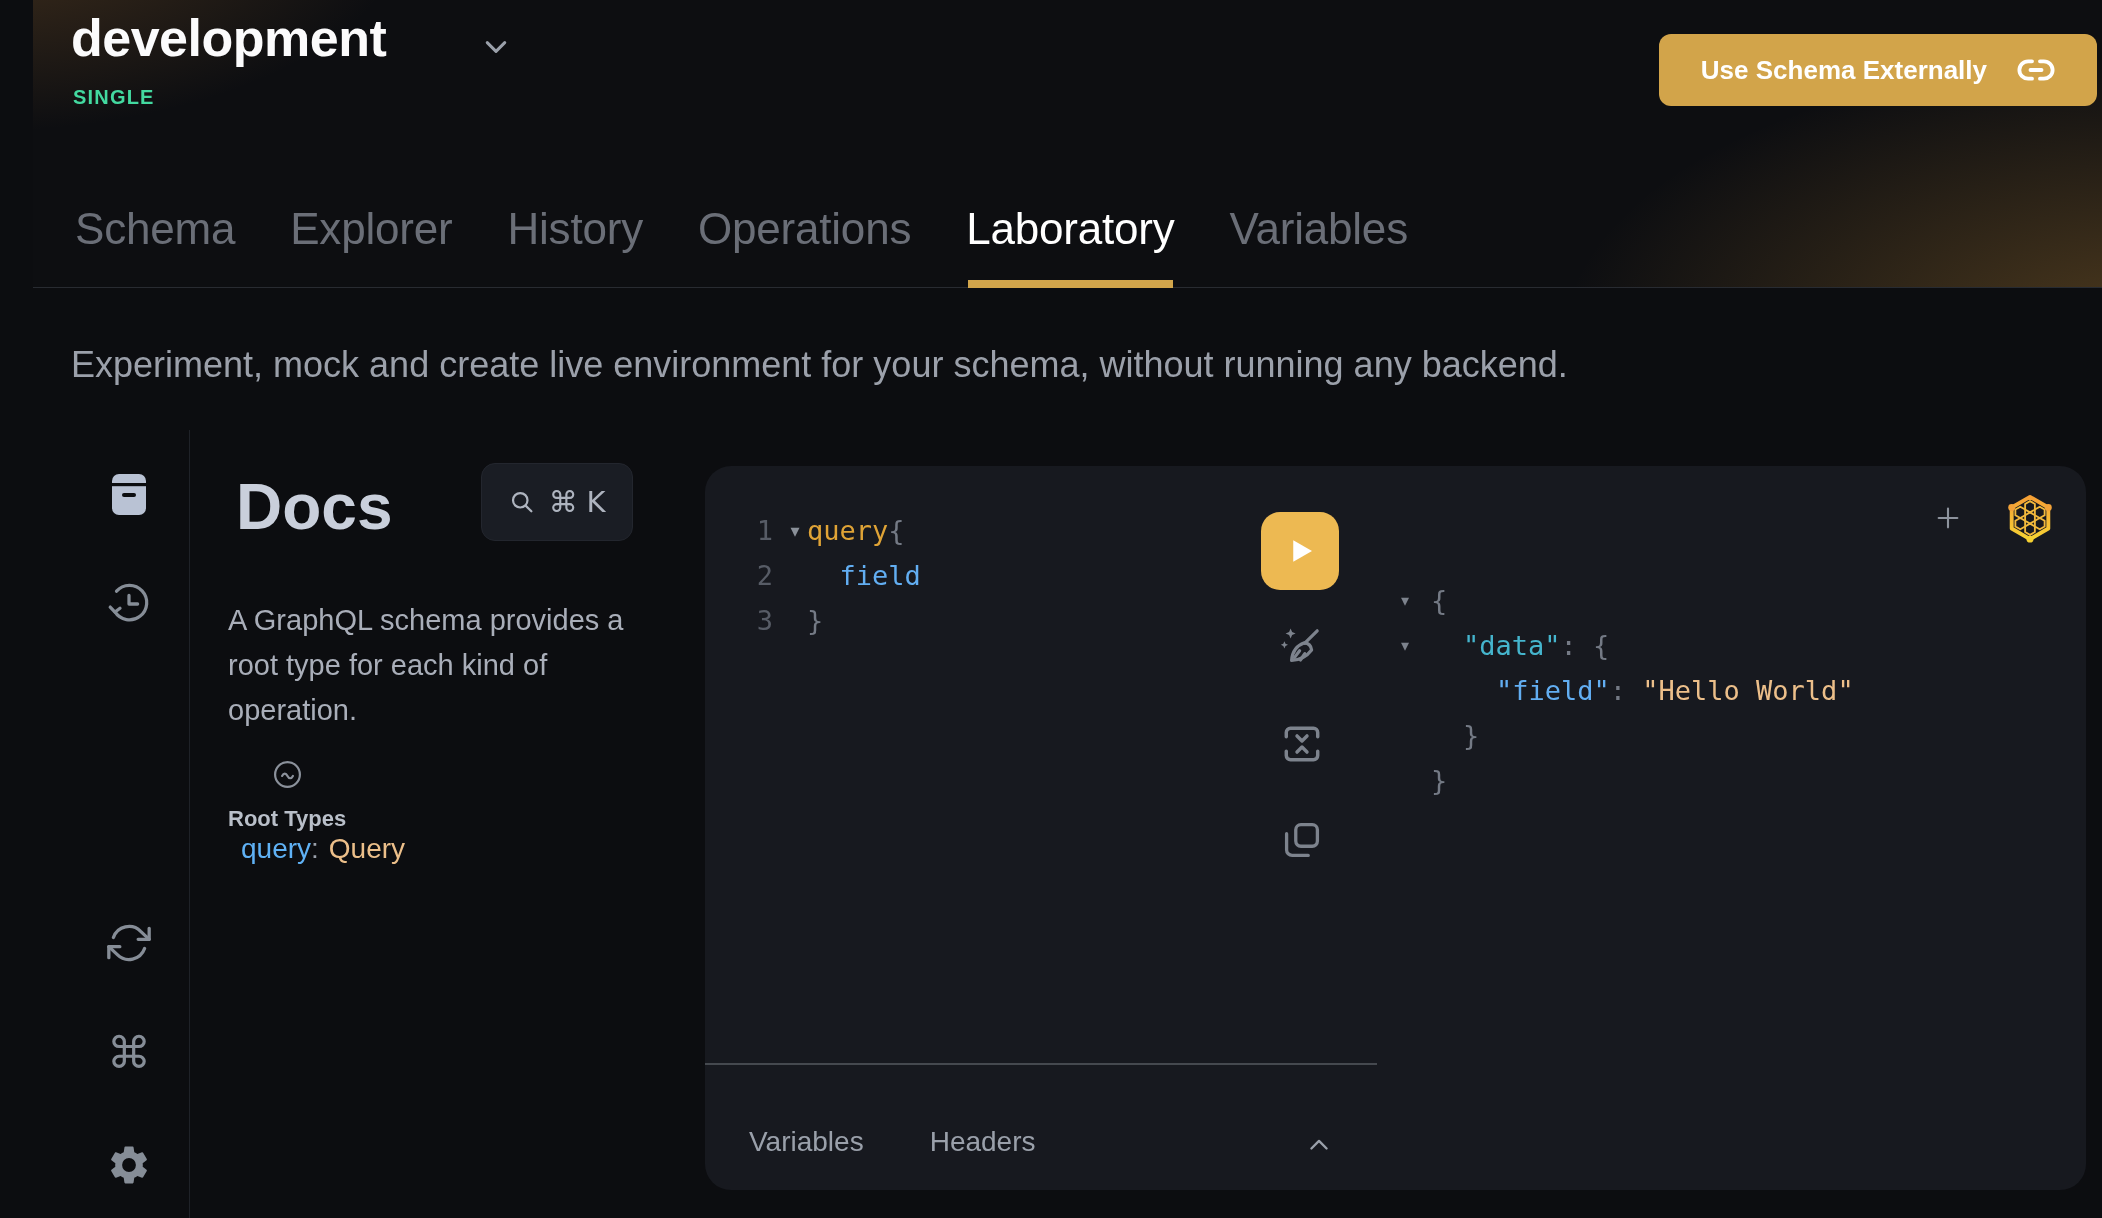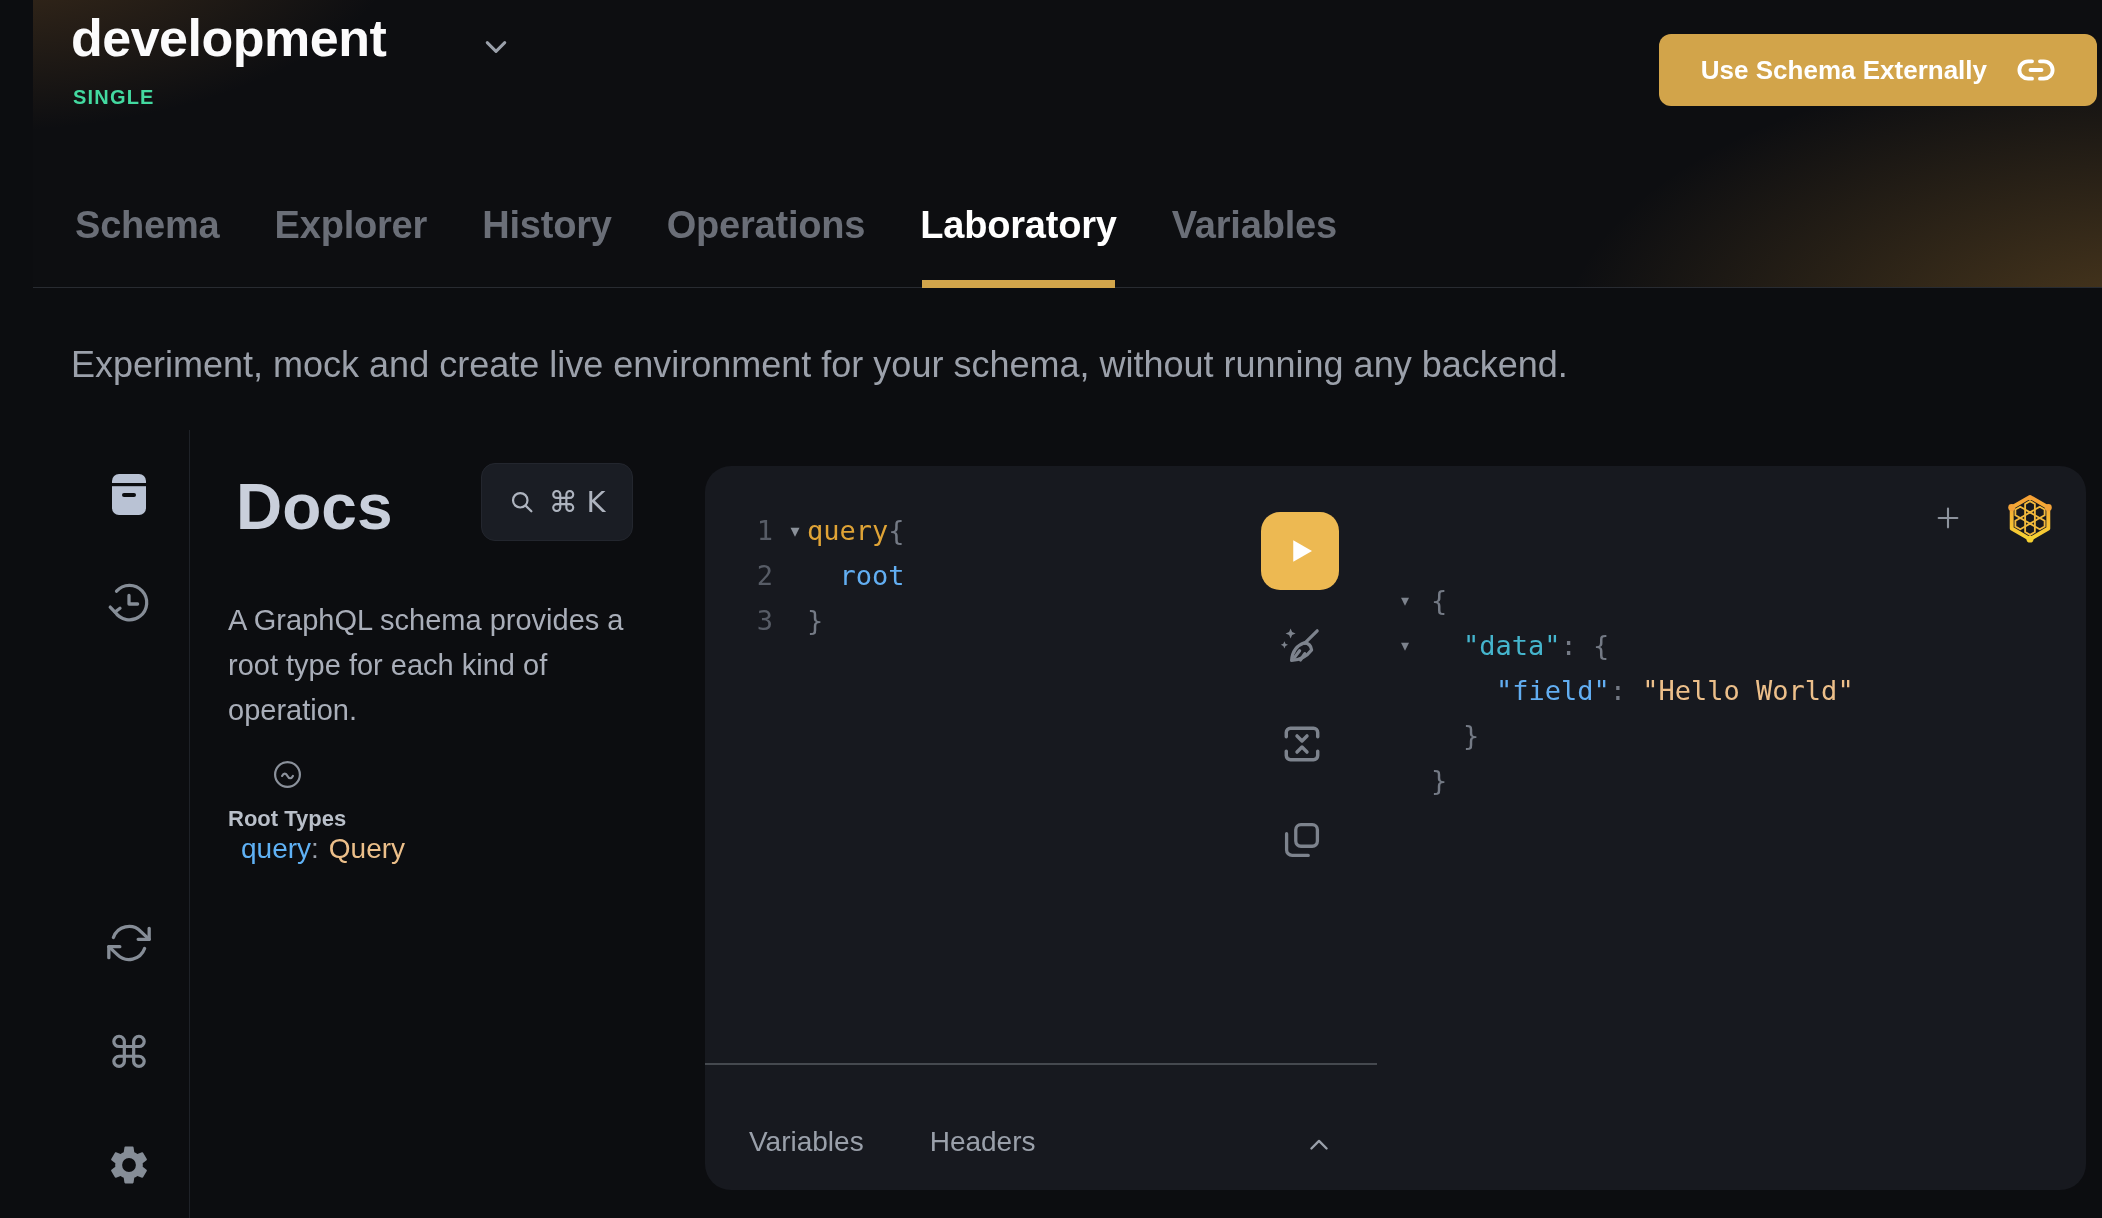--- a/index.html
+++ b/index.html
@@ -26,7 +26,7 @@
   .ext-btn span.lbl { font-size:26px; font-weight:700; color:#ffffff; font-family:"Liberation Sans",sans-serif; }
 
   .tabs { position:absolute; left:42px; top:204px; height:84px; display:flex; gap:55px; }
-  .tab { position:relative; height:100%; font-size:38px; font-weight:700; color:#6a6e77;
+  .tab { position:relative; height:100%; font-size:44px; font-weight:400; color:#6a6e77;
     cursor:pointer; letter-spacing:-0.2px; }
   .tab.active { color:#ffffff; }
   .tab.active::after { content:""; position:absolute; left:2px; right:2px; bottom:0; height:8px;

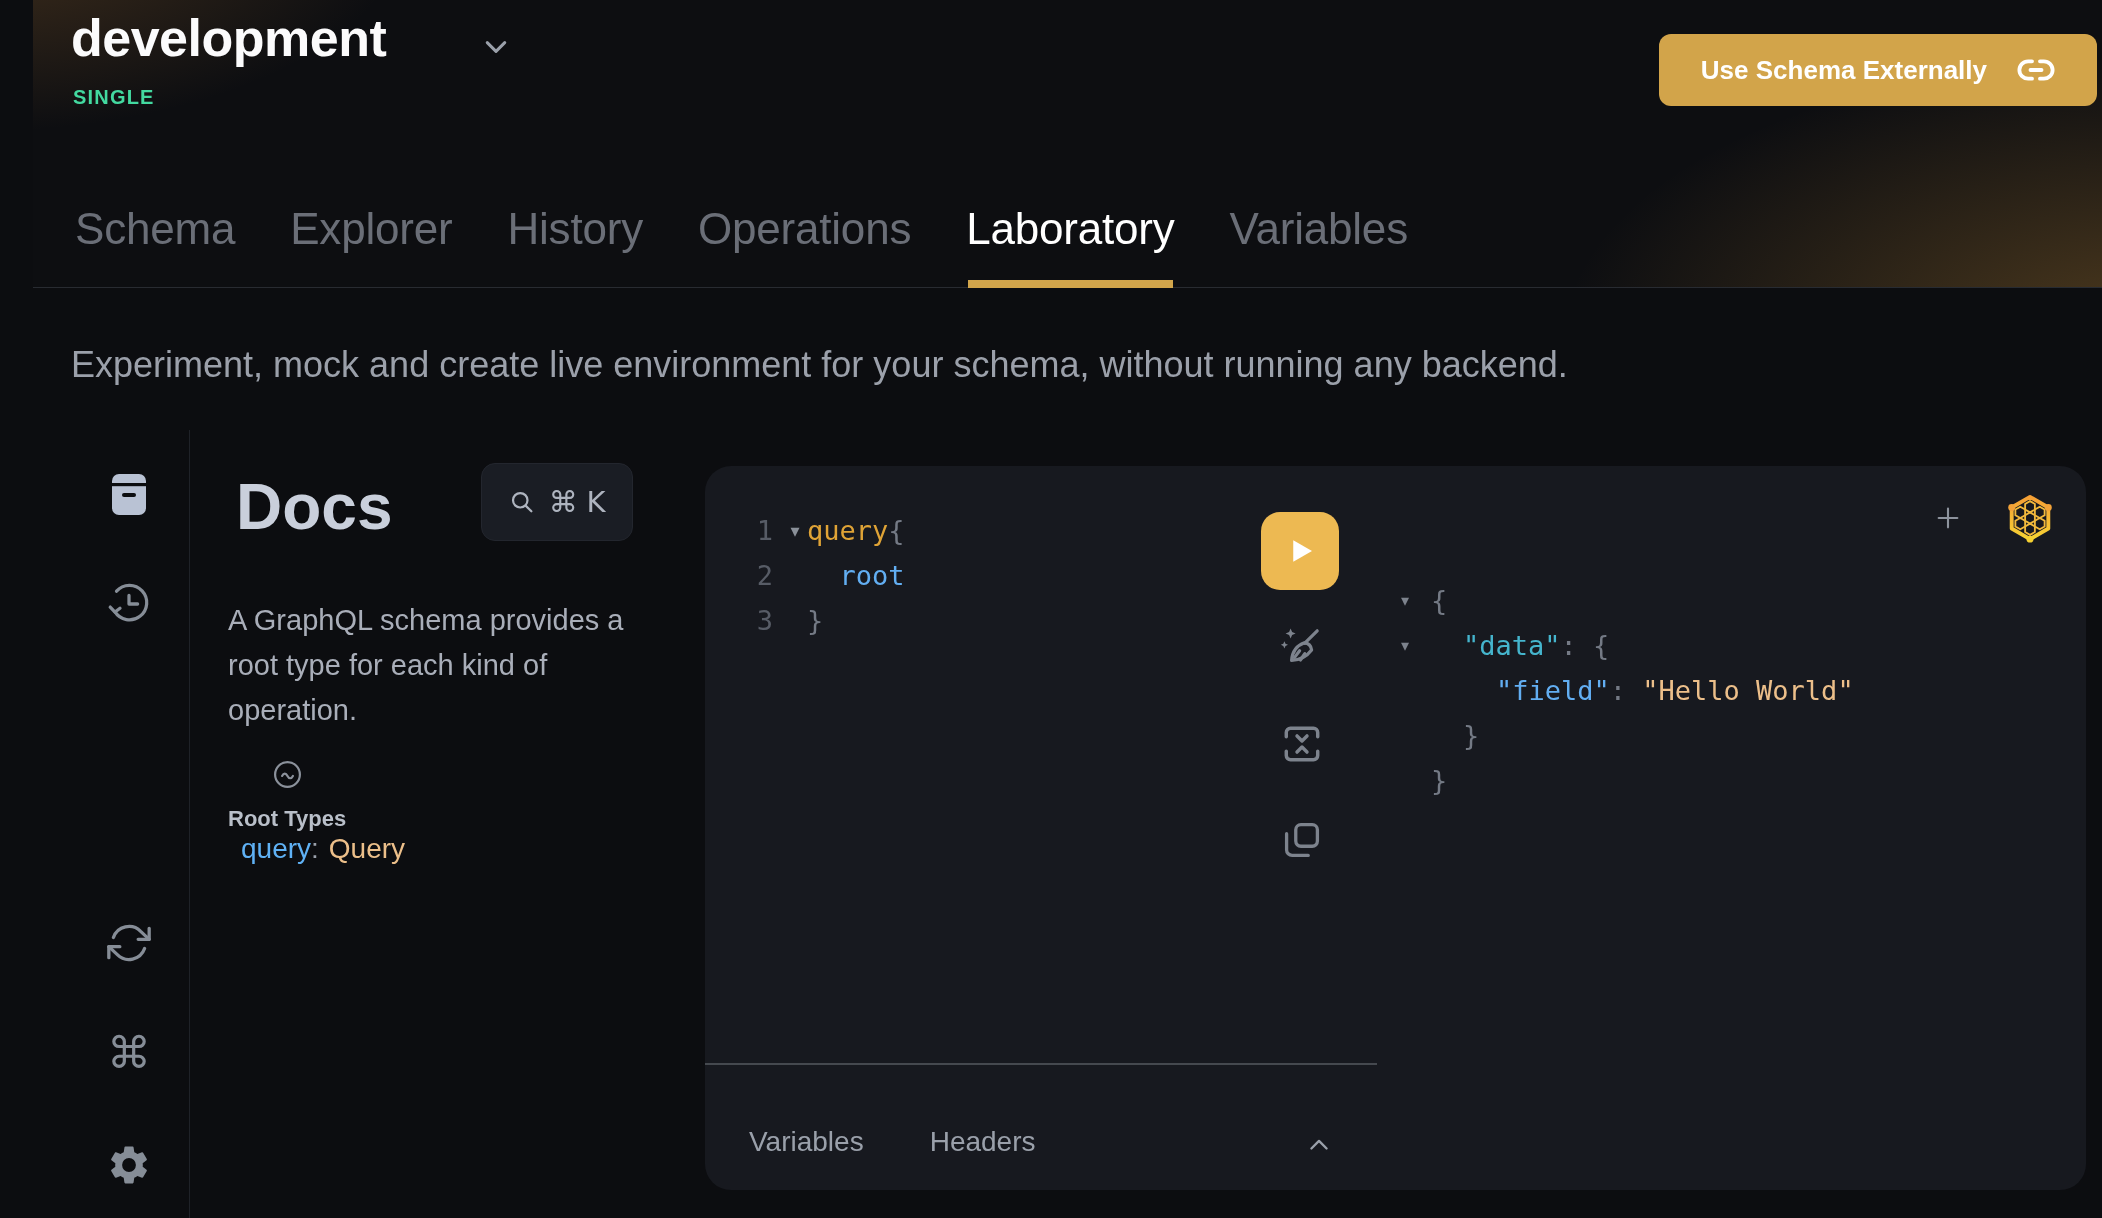--- a/index.html
+++ b/index.html
@@ -213,7 +213,7 @@
       <div class="cl">
         <span class="ln">2</span>
         <span class="fold"></span>
-        <span class="tok blue">  root</span>
+        <span class="tok blue">  field</span>
       </div>
       <div class="cl">
         <span class="ln">3</span>

